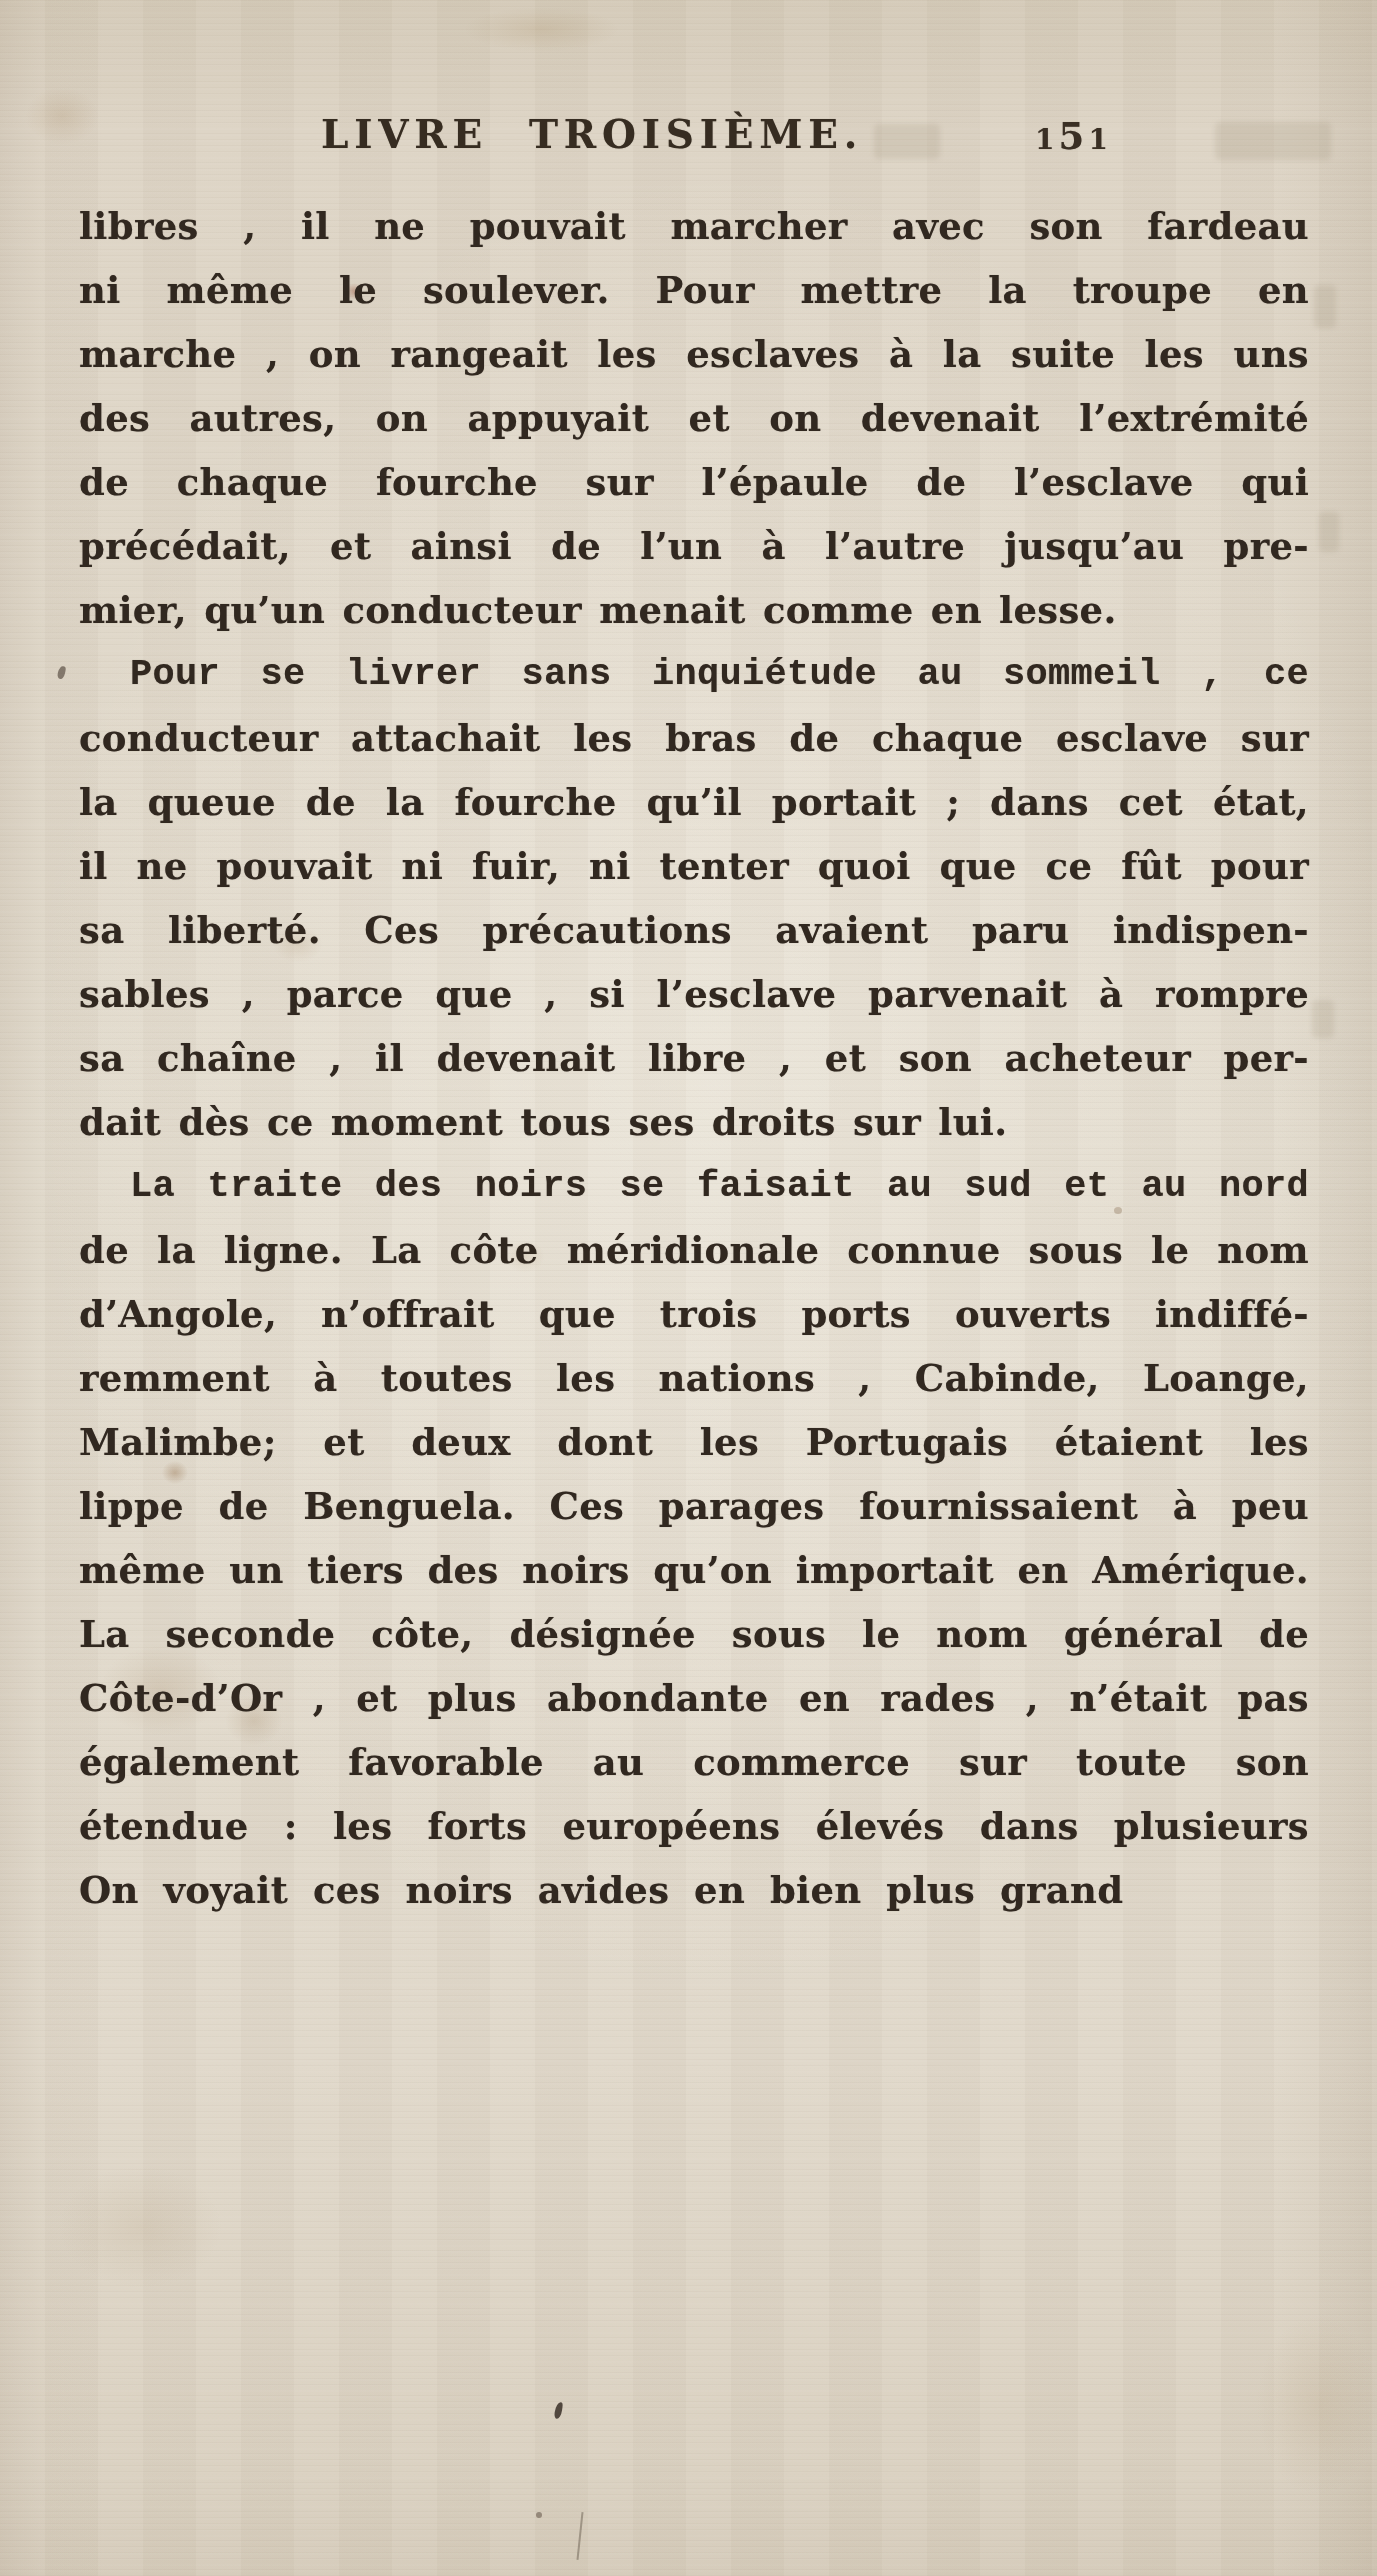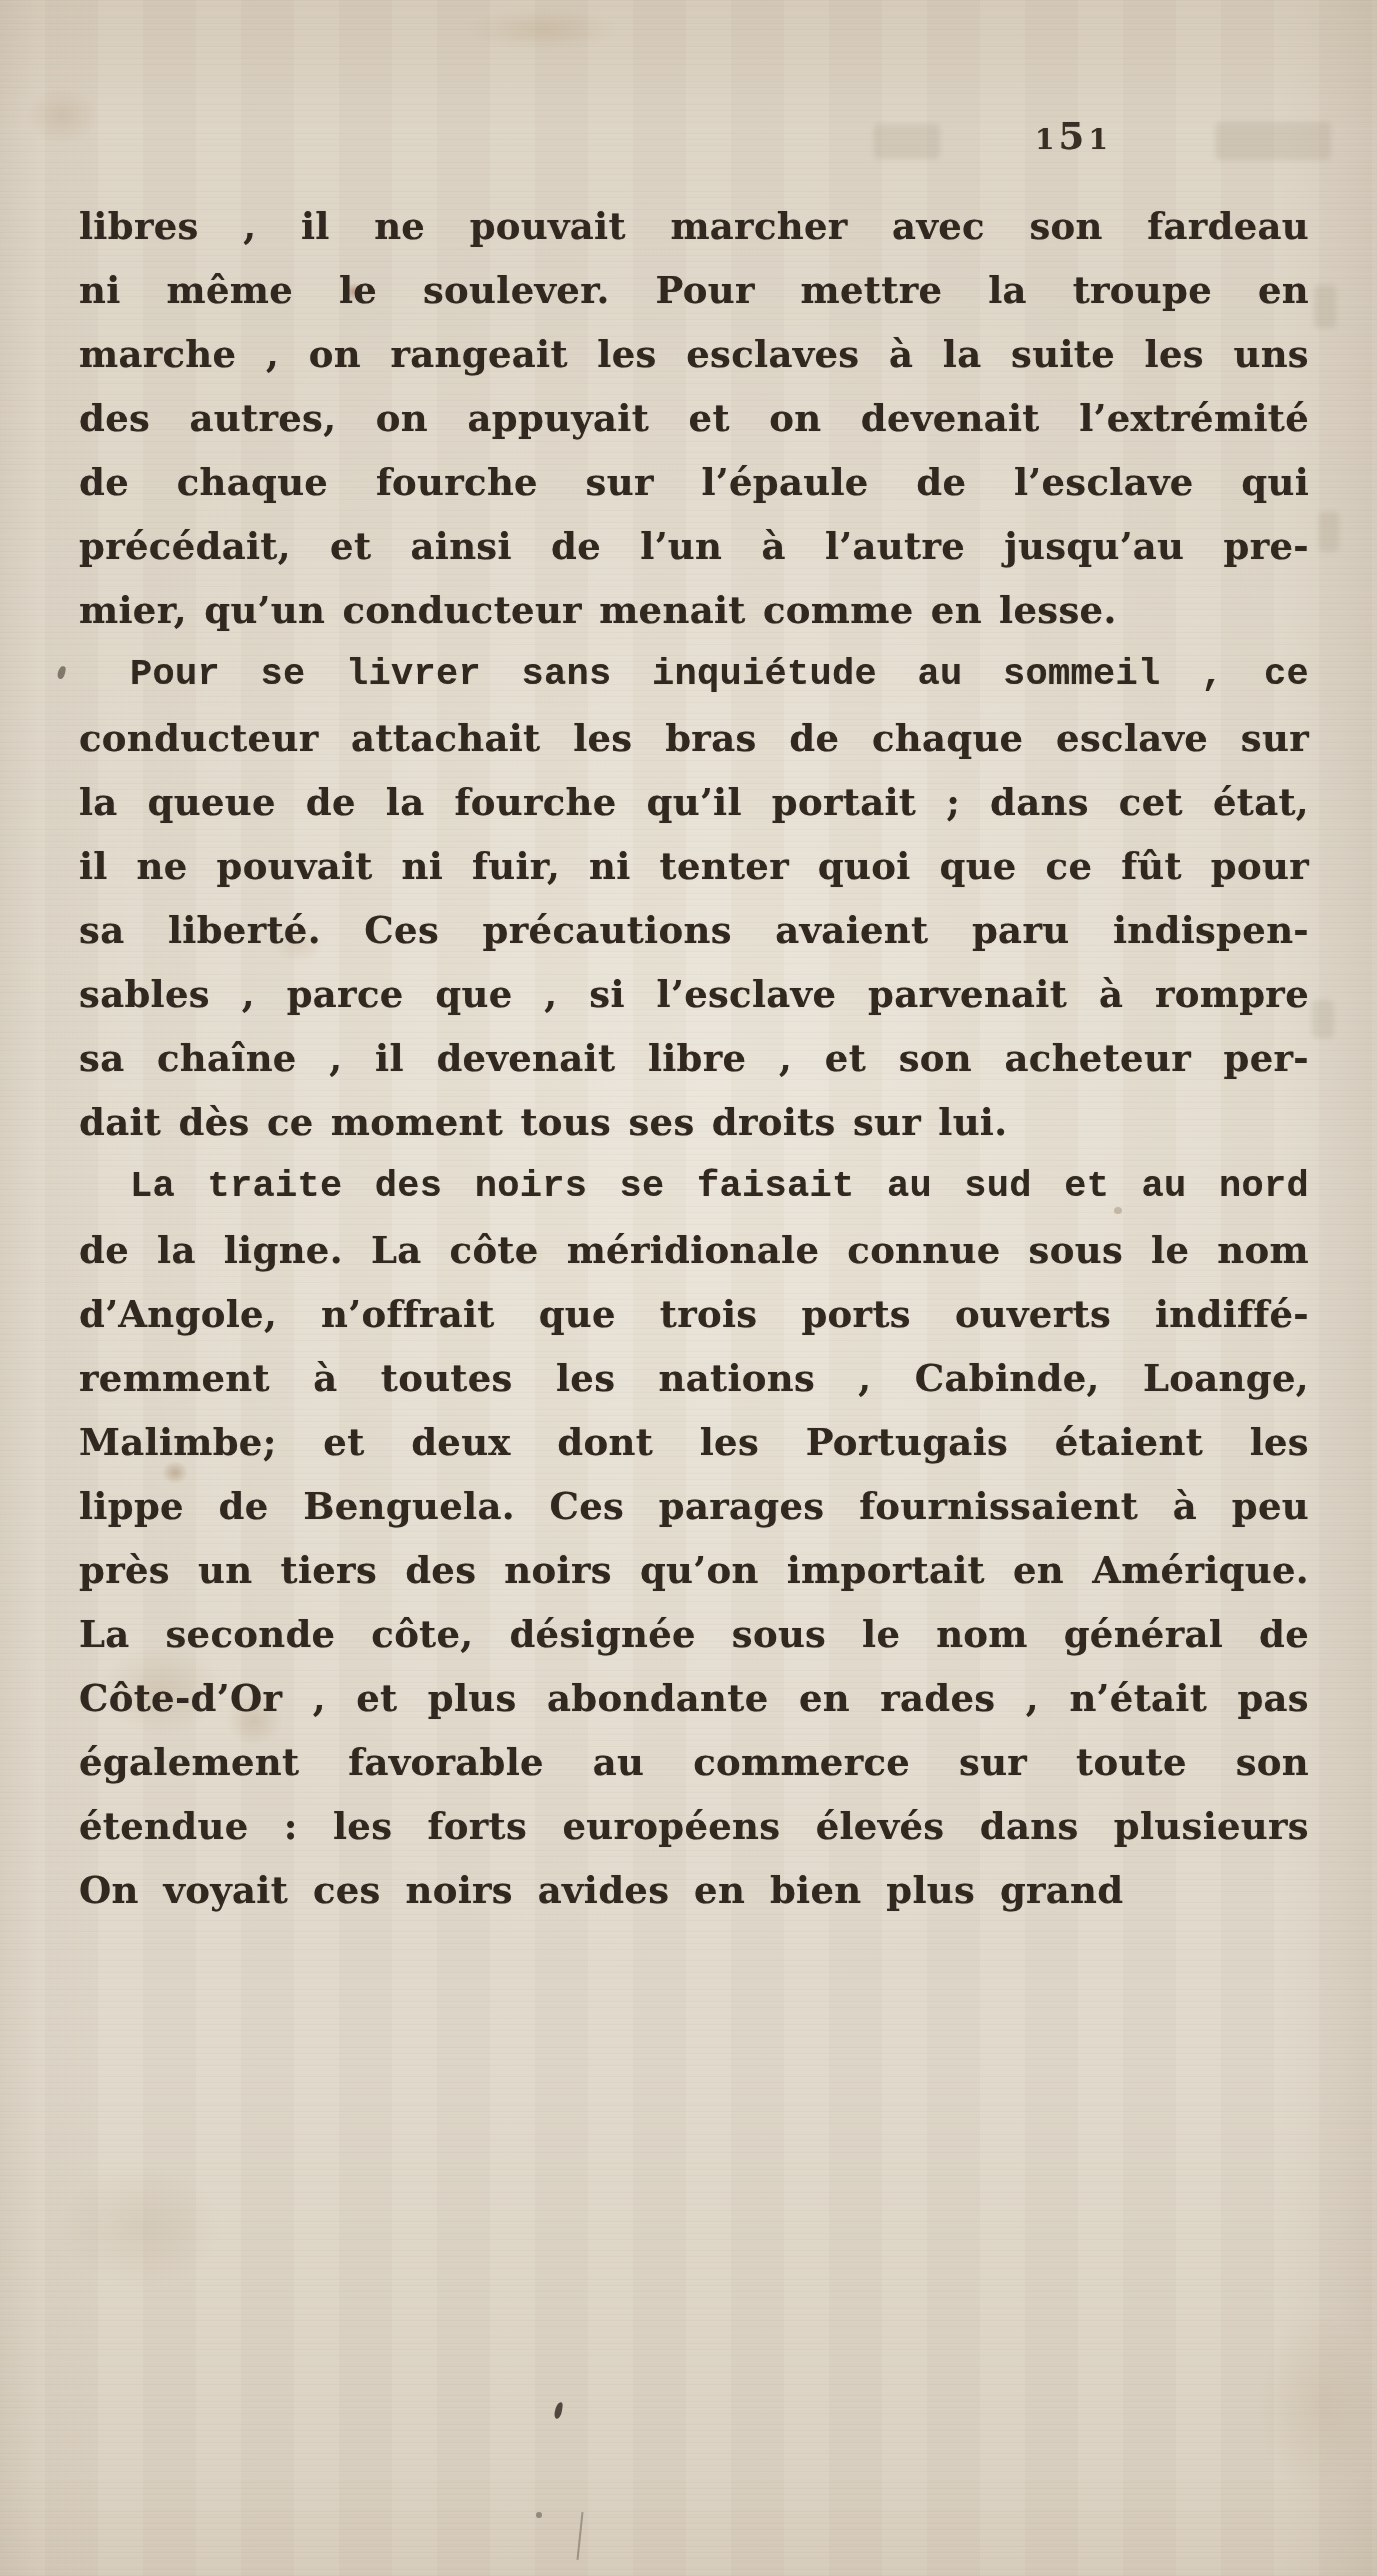--- a/index.html
+++ b/index.html
@@ -136,6 +136,7 @@
   <div class="ghost g5"></div>
 
   <div class="header">
+    <span class="running-title">LIVRE TROISIÈME.</span>
     <span class="folio">
       <span class="d-sm">1</span><span class="d-lg">5</span><span class="d-sm">1</span>
     </span>

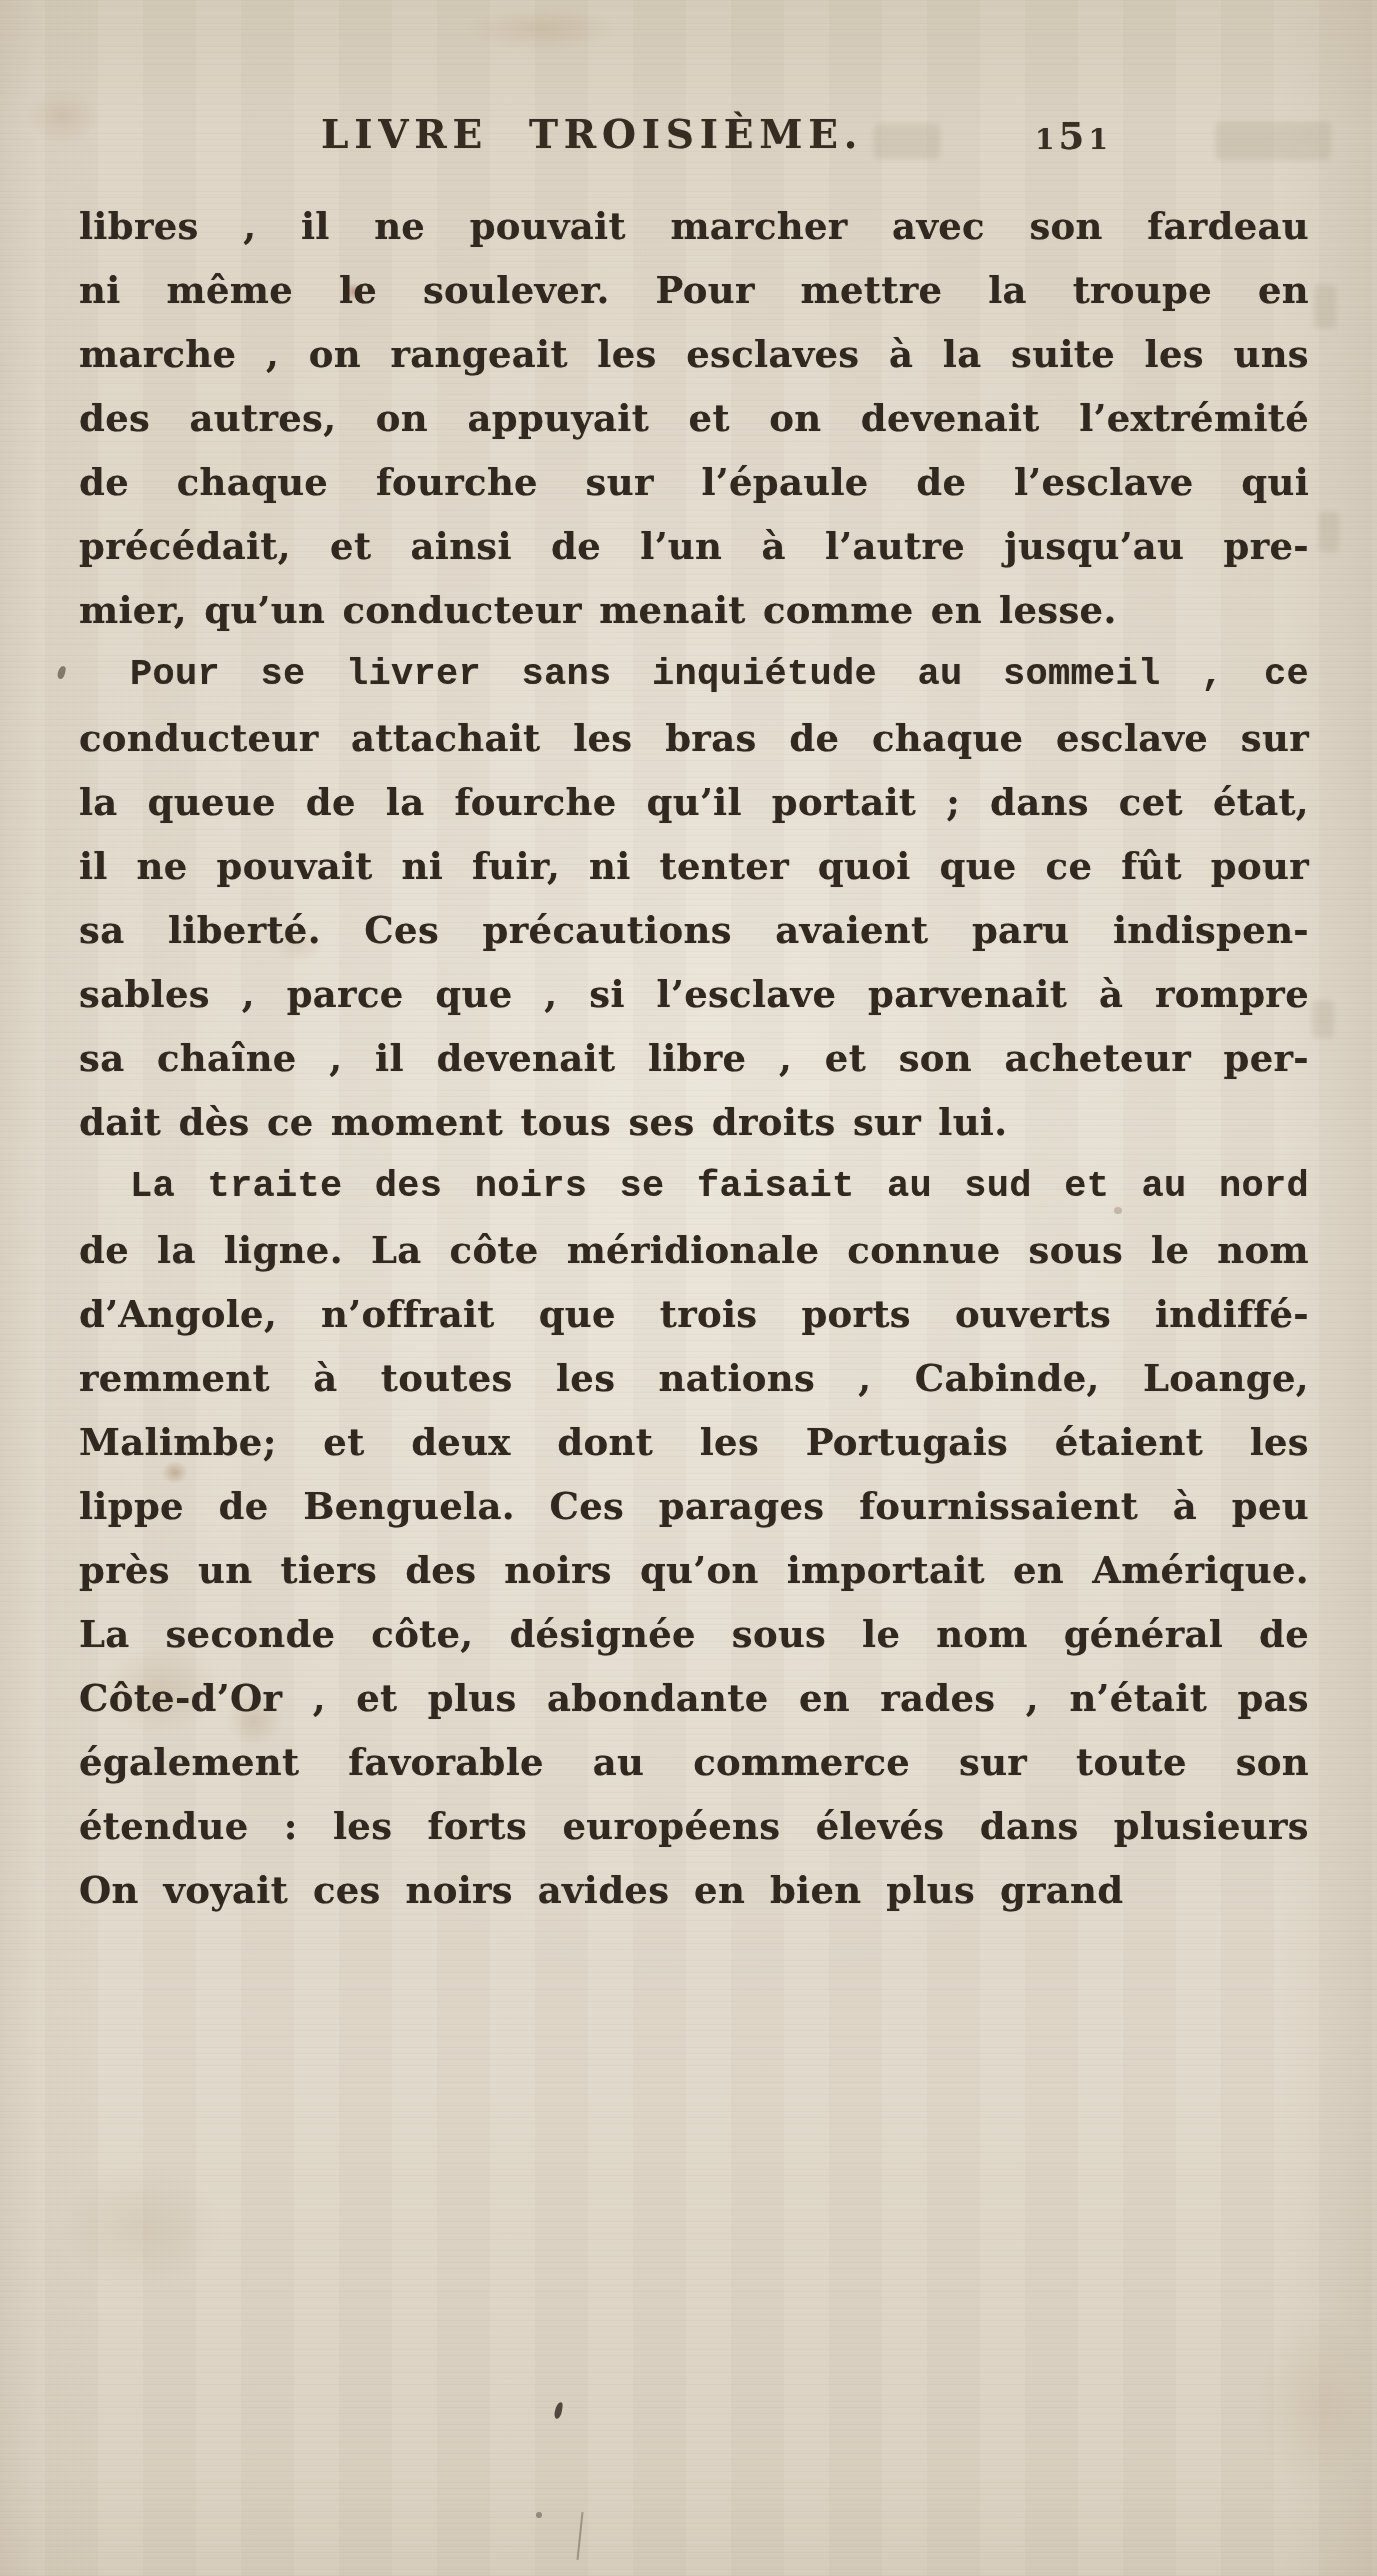--- a/index.html
+++ b/index.html
@@ -164,7 +164,7 @@
     <div class="line">remment à toutes les nations , Cabinde, Loange,</div>
     <div class="line">Malimbe; et deux dont les Portugais étaient les</div>
     <div class="line">lippe de Benguela. Ces parages fournissaient à peu</div>
-    <div class="line">près un tiers des noirs qu’on importait en Amérique.</div>
+    <div class="line">même un tiers des noirs qu’on importait en Amérique.</div>
     <div class="line">La seconde côte, désignée sous le nom général de</div>
     <div class="line">Côte-d’Or , et plus abondante en rades , n’était pas</div>
     <div class="line">également favorable au commerce sur toute son</div>

